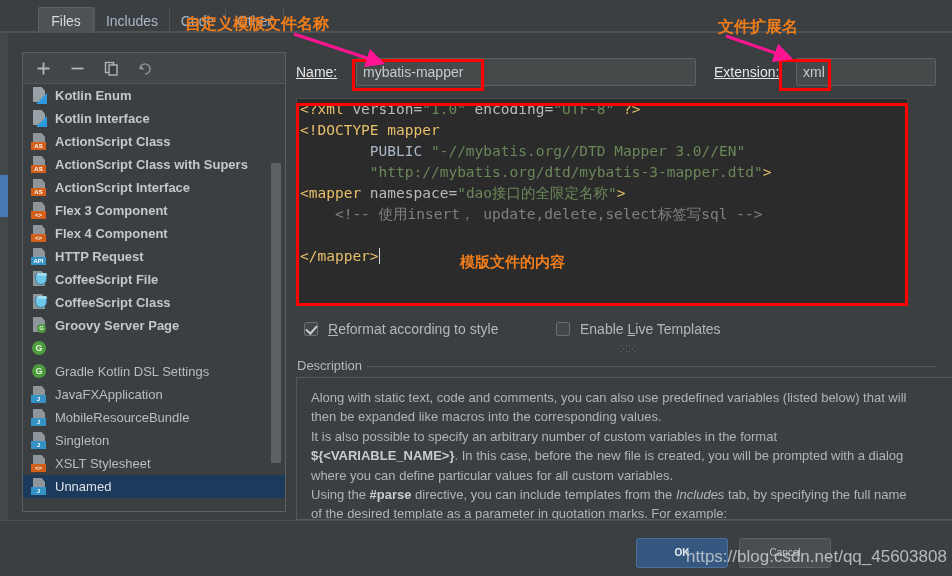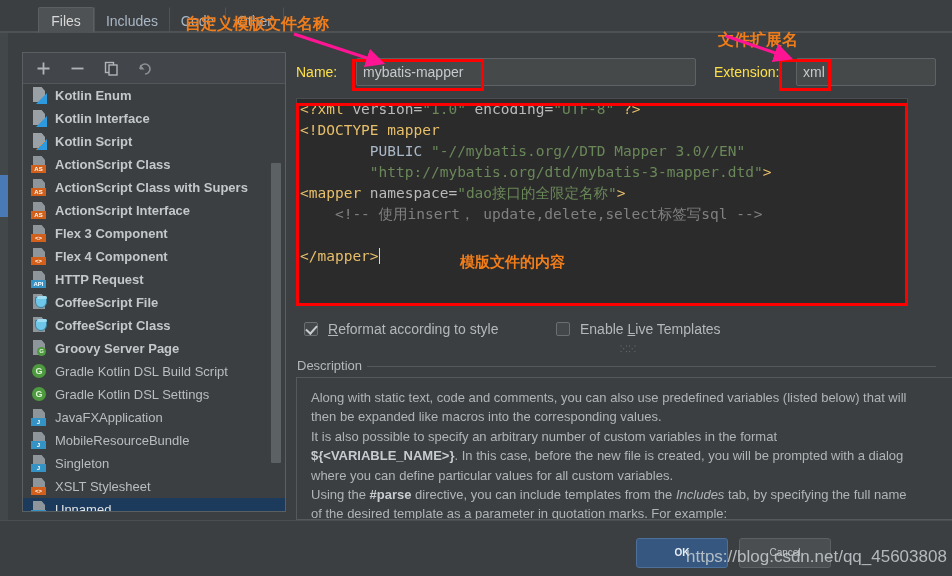--- a/index.html
+++ b/index.html
@@ -406,7 +406,7 @@
   <div class="watermark">https://blog.csdn.net/qq_45603808</div>
 
   <div class="anno" style="left:185px;top:14px;">自定义模版文件名称</div>
-  <div class="anno" style="left:718px;top:30px;text-align:right;">文件扩展名</div>
+  <div class="anno" style="left:718px;top:17px;text-align:right;">文件扩展名</div>
 
   <svg class="arrow-svg" style="left:290px;top:30px;" width="120" height="40" viewBox="0 0 120 40">
     <defs>

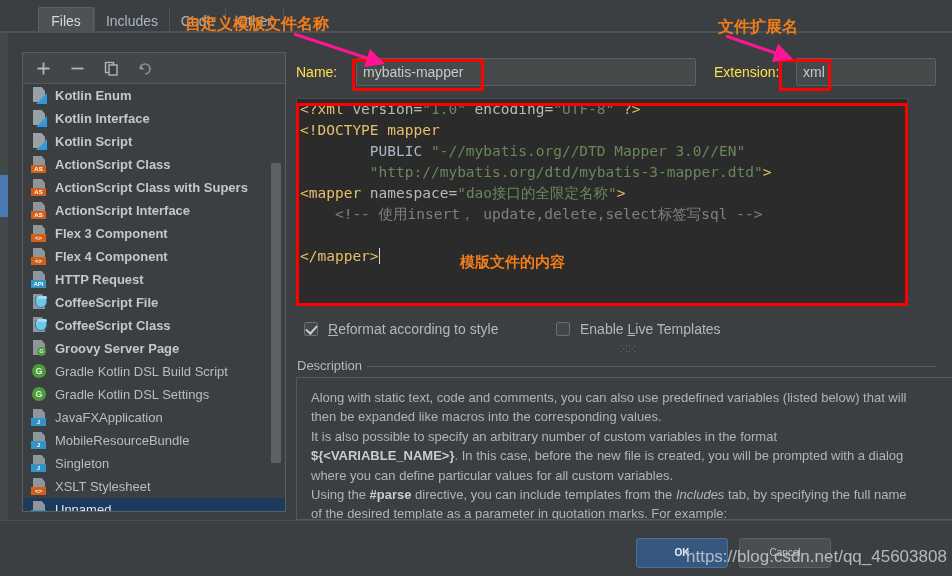--- a/index.html
+++ b/index.html
@@ -125,7 +125,7 @@
 
   
   .namerow { position: absolute; left: 296px; top: 58px; width: 640px; height: 32px; }
-  .lbl { position: absolute; font-size: 14px; color: #fde047; line-height: 28px; }
+  .lbl { position: absolute; font-size: 14px; color: #e5e5e5; line-height: 28px; text-decoration: underline; }
   .field {
     position: absolute; height: 28px; background: #45494a;
     border: 1px solid #5d6264; border-radius: 2px;

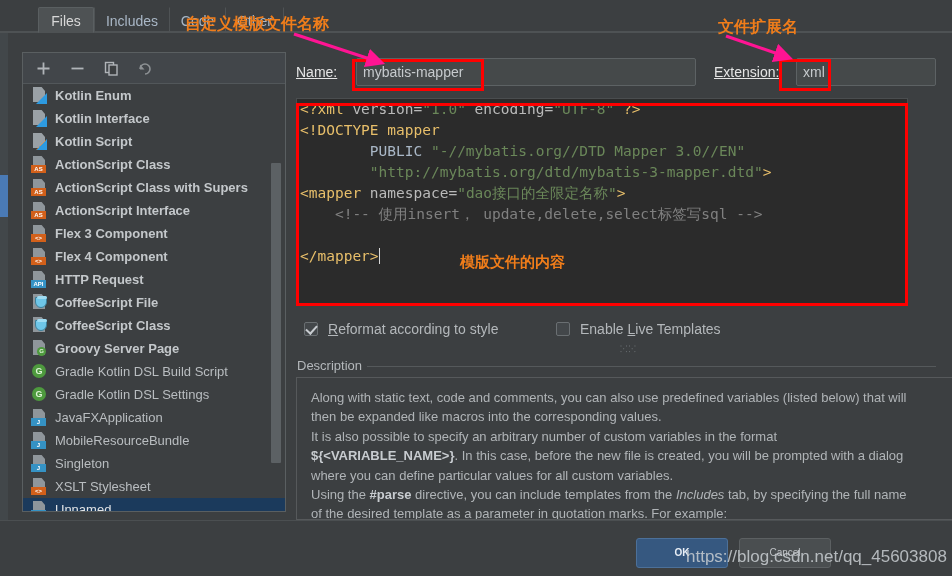--- a/index.html
+++ b/index.html
@@ -291,10 +291,6 @@
             <span class="kt-tri"></span>
           </span><span>Kotlin Interface</span></div>
         <div class="li bold"><span class="ico">
-            <span class="sheet kt"></span>
-            <span class="kt-tri"></span>
-          </span><span>Kotlin Script</span></div>
-        <div class="li bold"><span class="ico">
             <span class="sheet"></span>
             <span class="badge as">AS</span>
           </span><span>ActionScript Class</span></div>

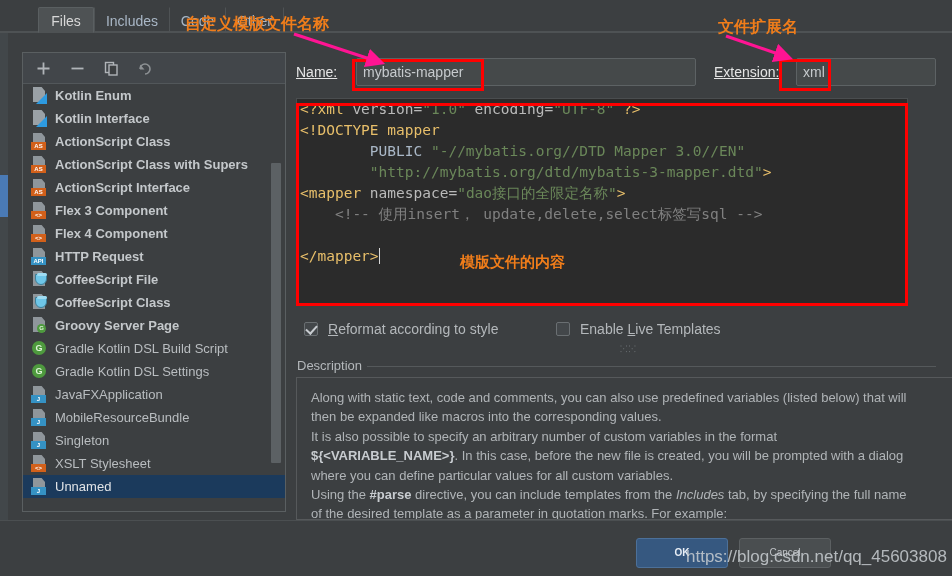--- a/index.html
+++ b/index.html
@@ -328,7 +328,7 @@
           </span><span>Groovy Server Page</span></div>
         <div class="li"><span class="ico">
             <span class="circ">G</span>
-          </span><span>Gradle Kotlin DSL Build Script</span></div>
+          </span></div>
         <div class="li"><span class="ico">
             <span class="circ">G</span>
           </span><span>Gradle Kotlin DSL Settings</span></div>

